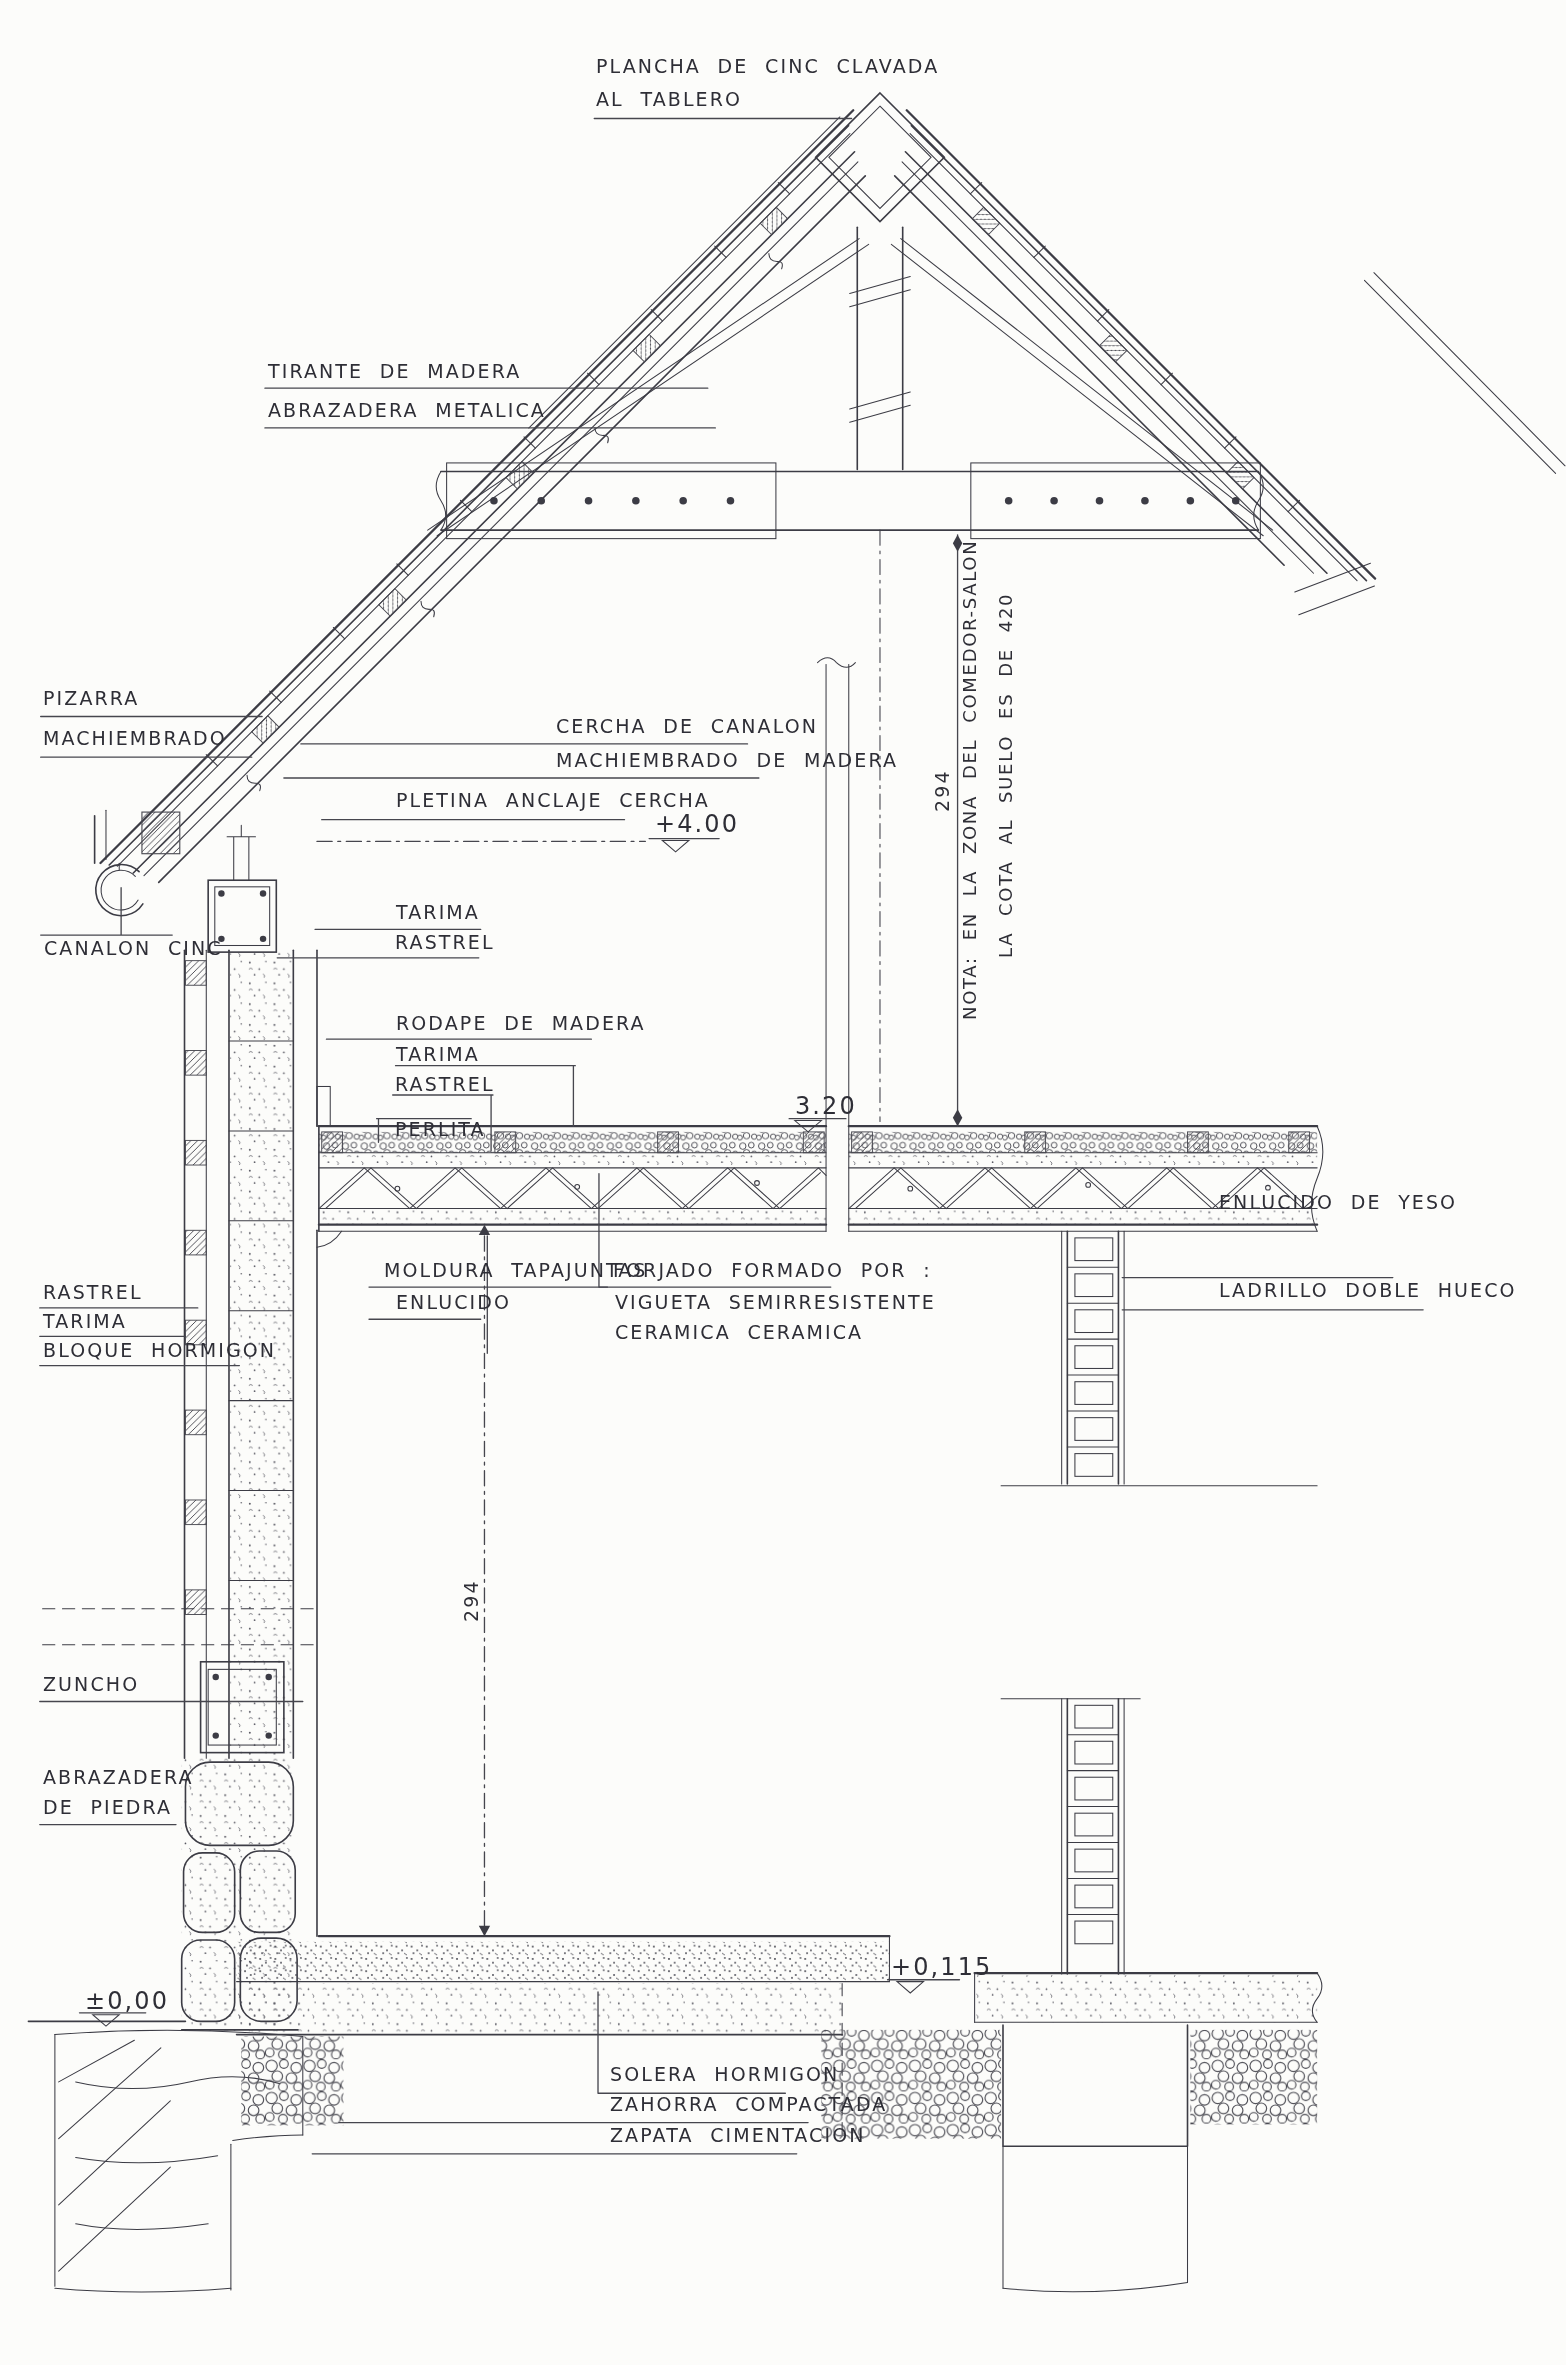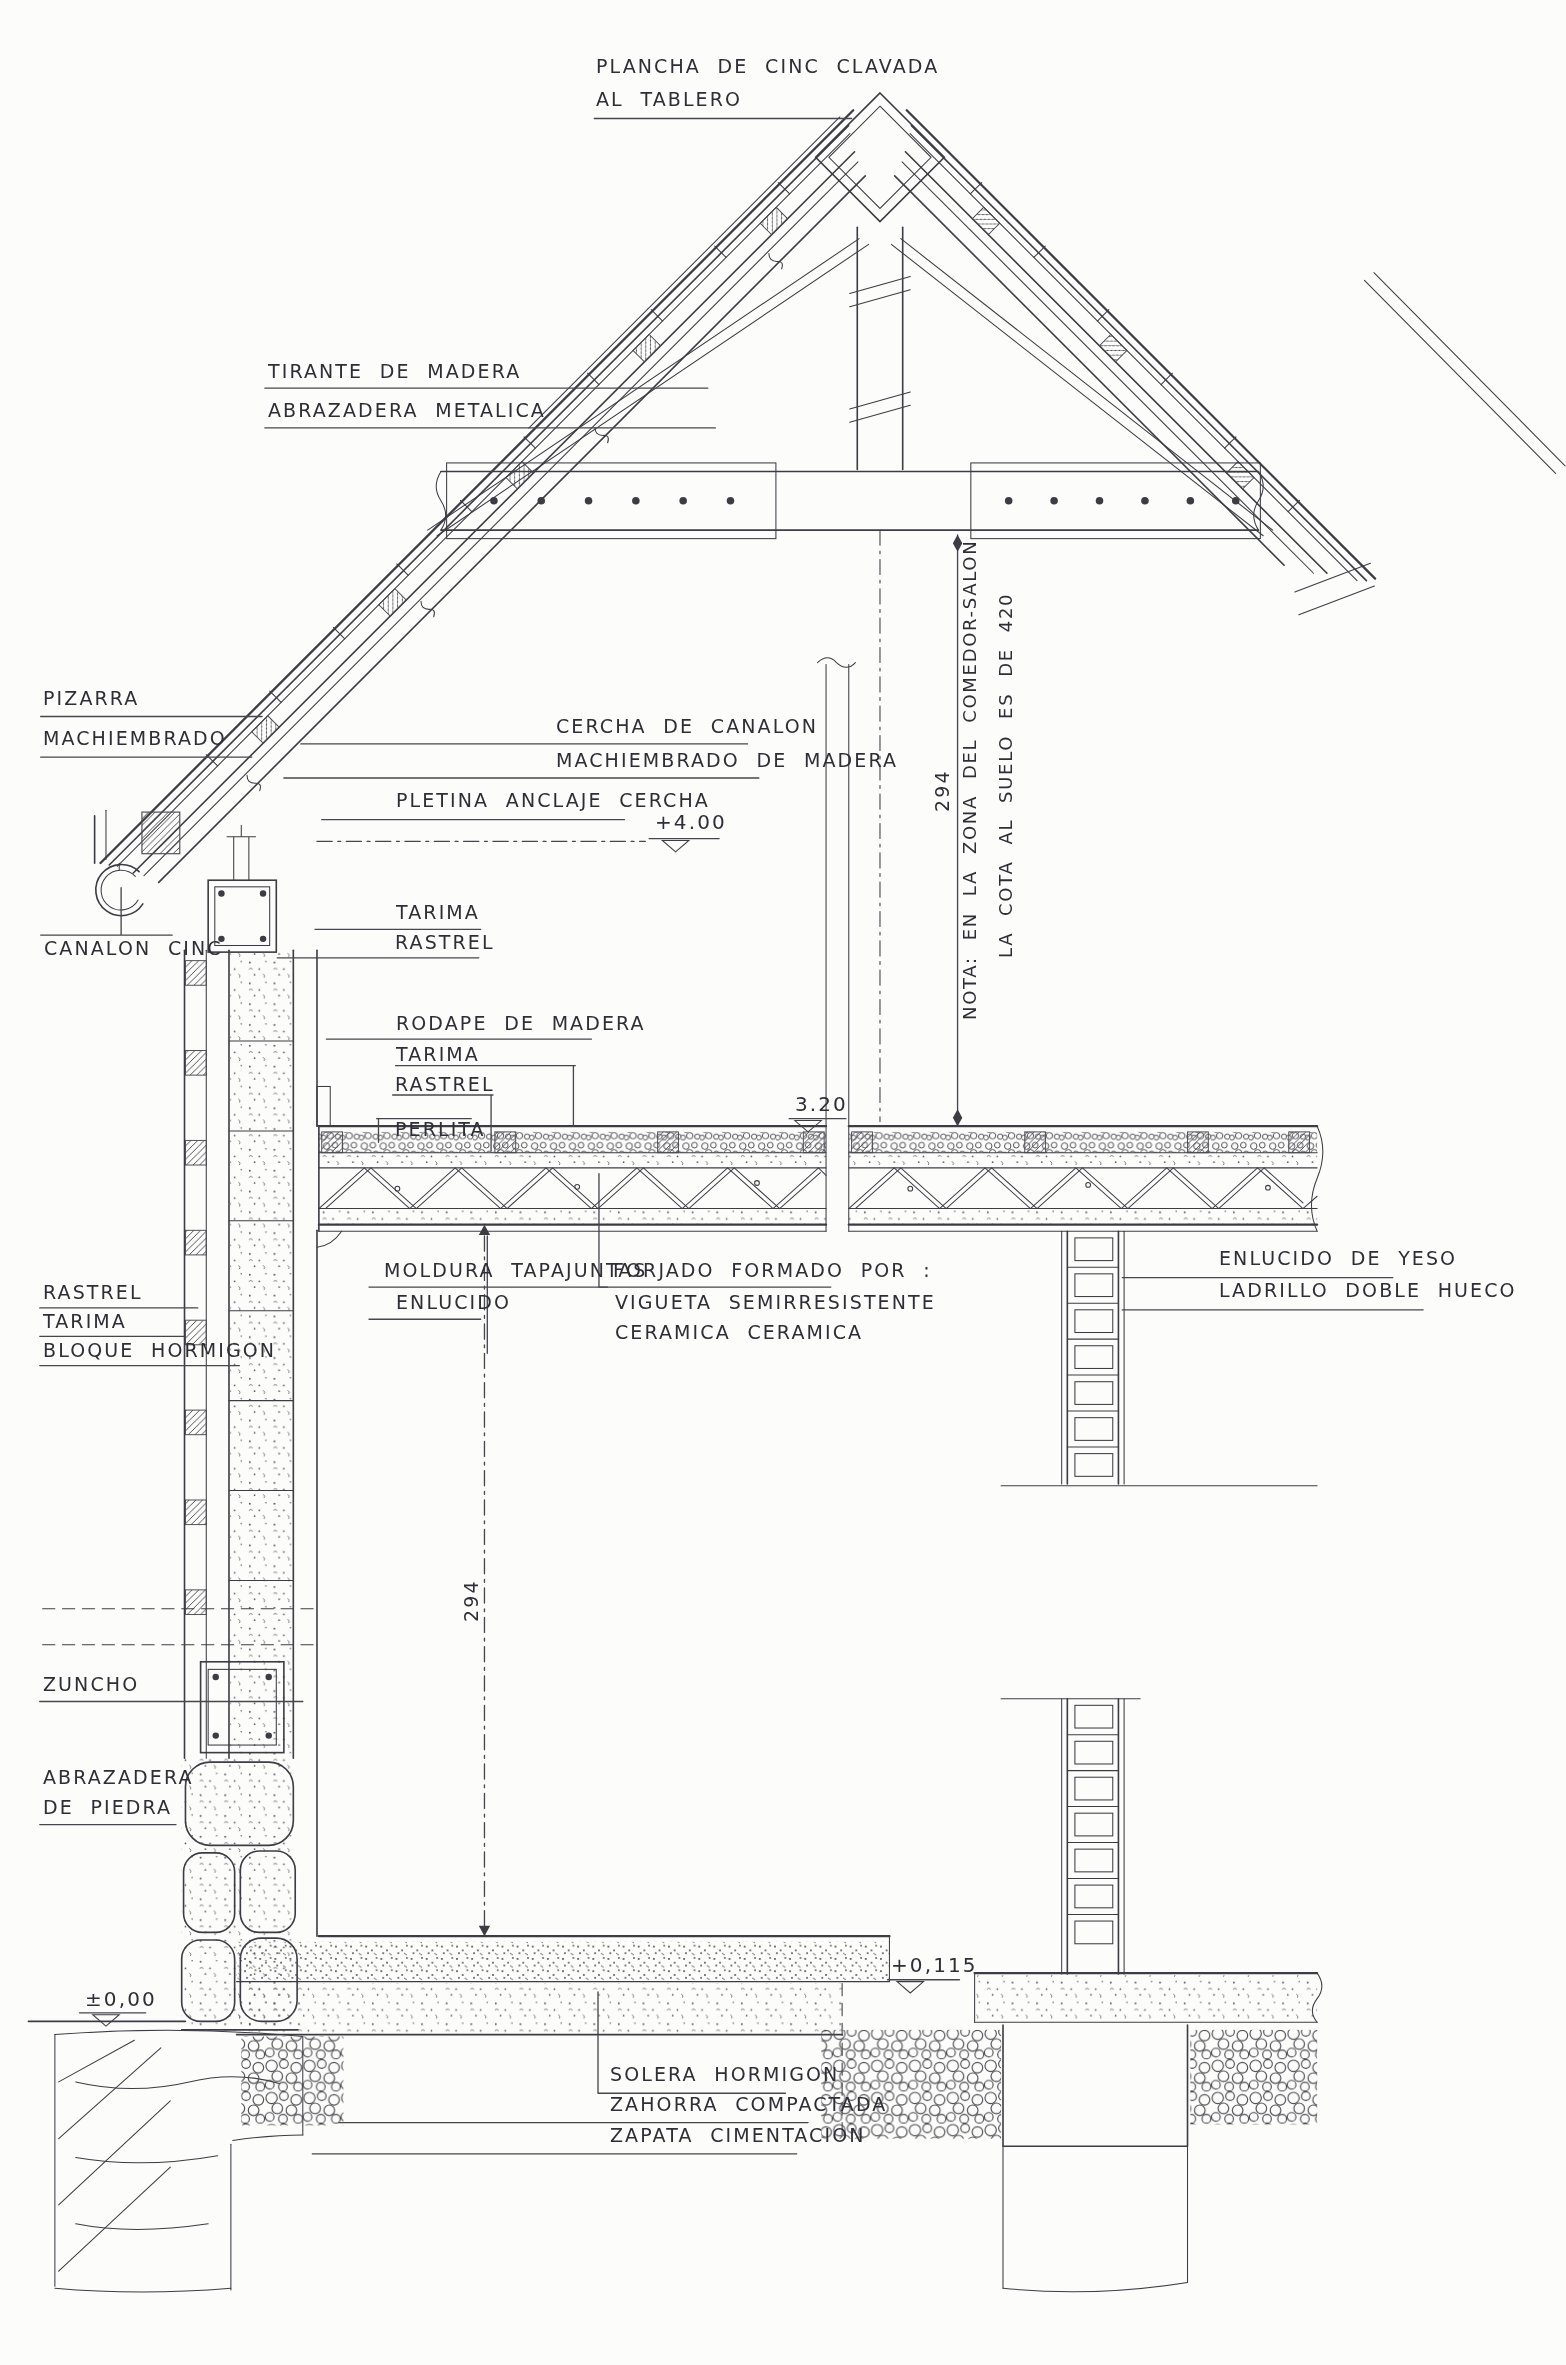--- a/index.html
+++ b/index.html
@@ -15,7 +15,7 @@
   svg .fillink{fill:#3c3c45;stroke:none;}
   .lb{position:absolute;font-size:19px;letter-spacing:2.1px;word-spacing:8.5px;color:#2e2e36;
       white-space:nowrap;line-height:1;}
-  .lv{font-size:20px;}
+  .lv{font-size:24px;}
   .vert{transform:rotate(-90deg);transform-origin:0 0;}
   .sm{font-size:18px;letter-spacing:1.7px;}
 </style>

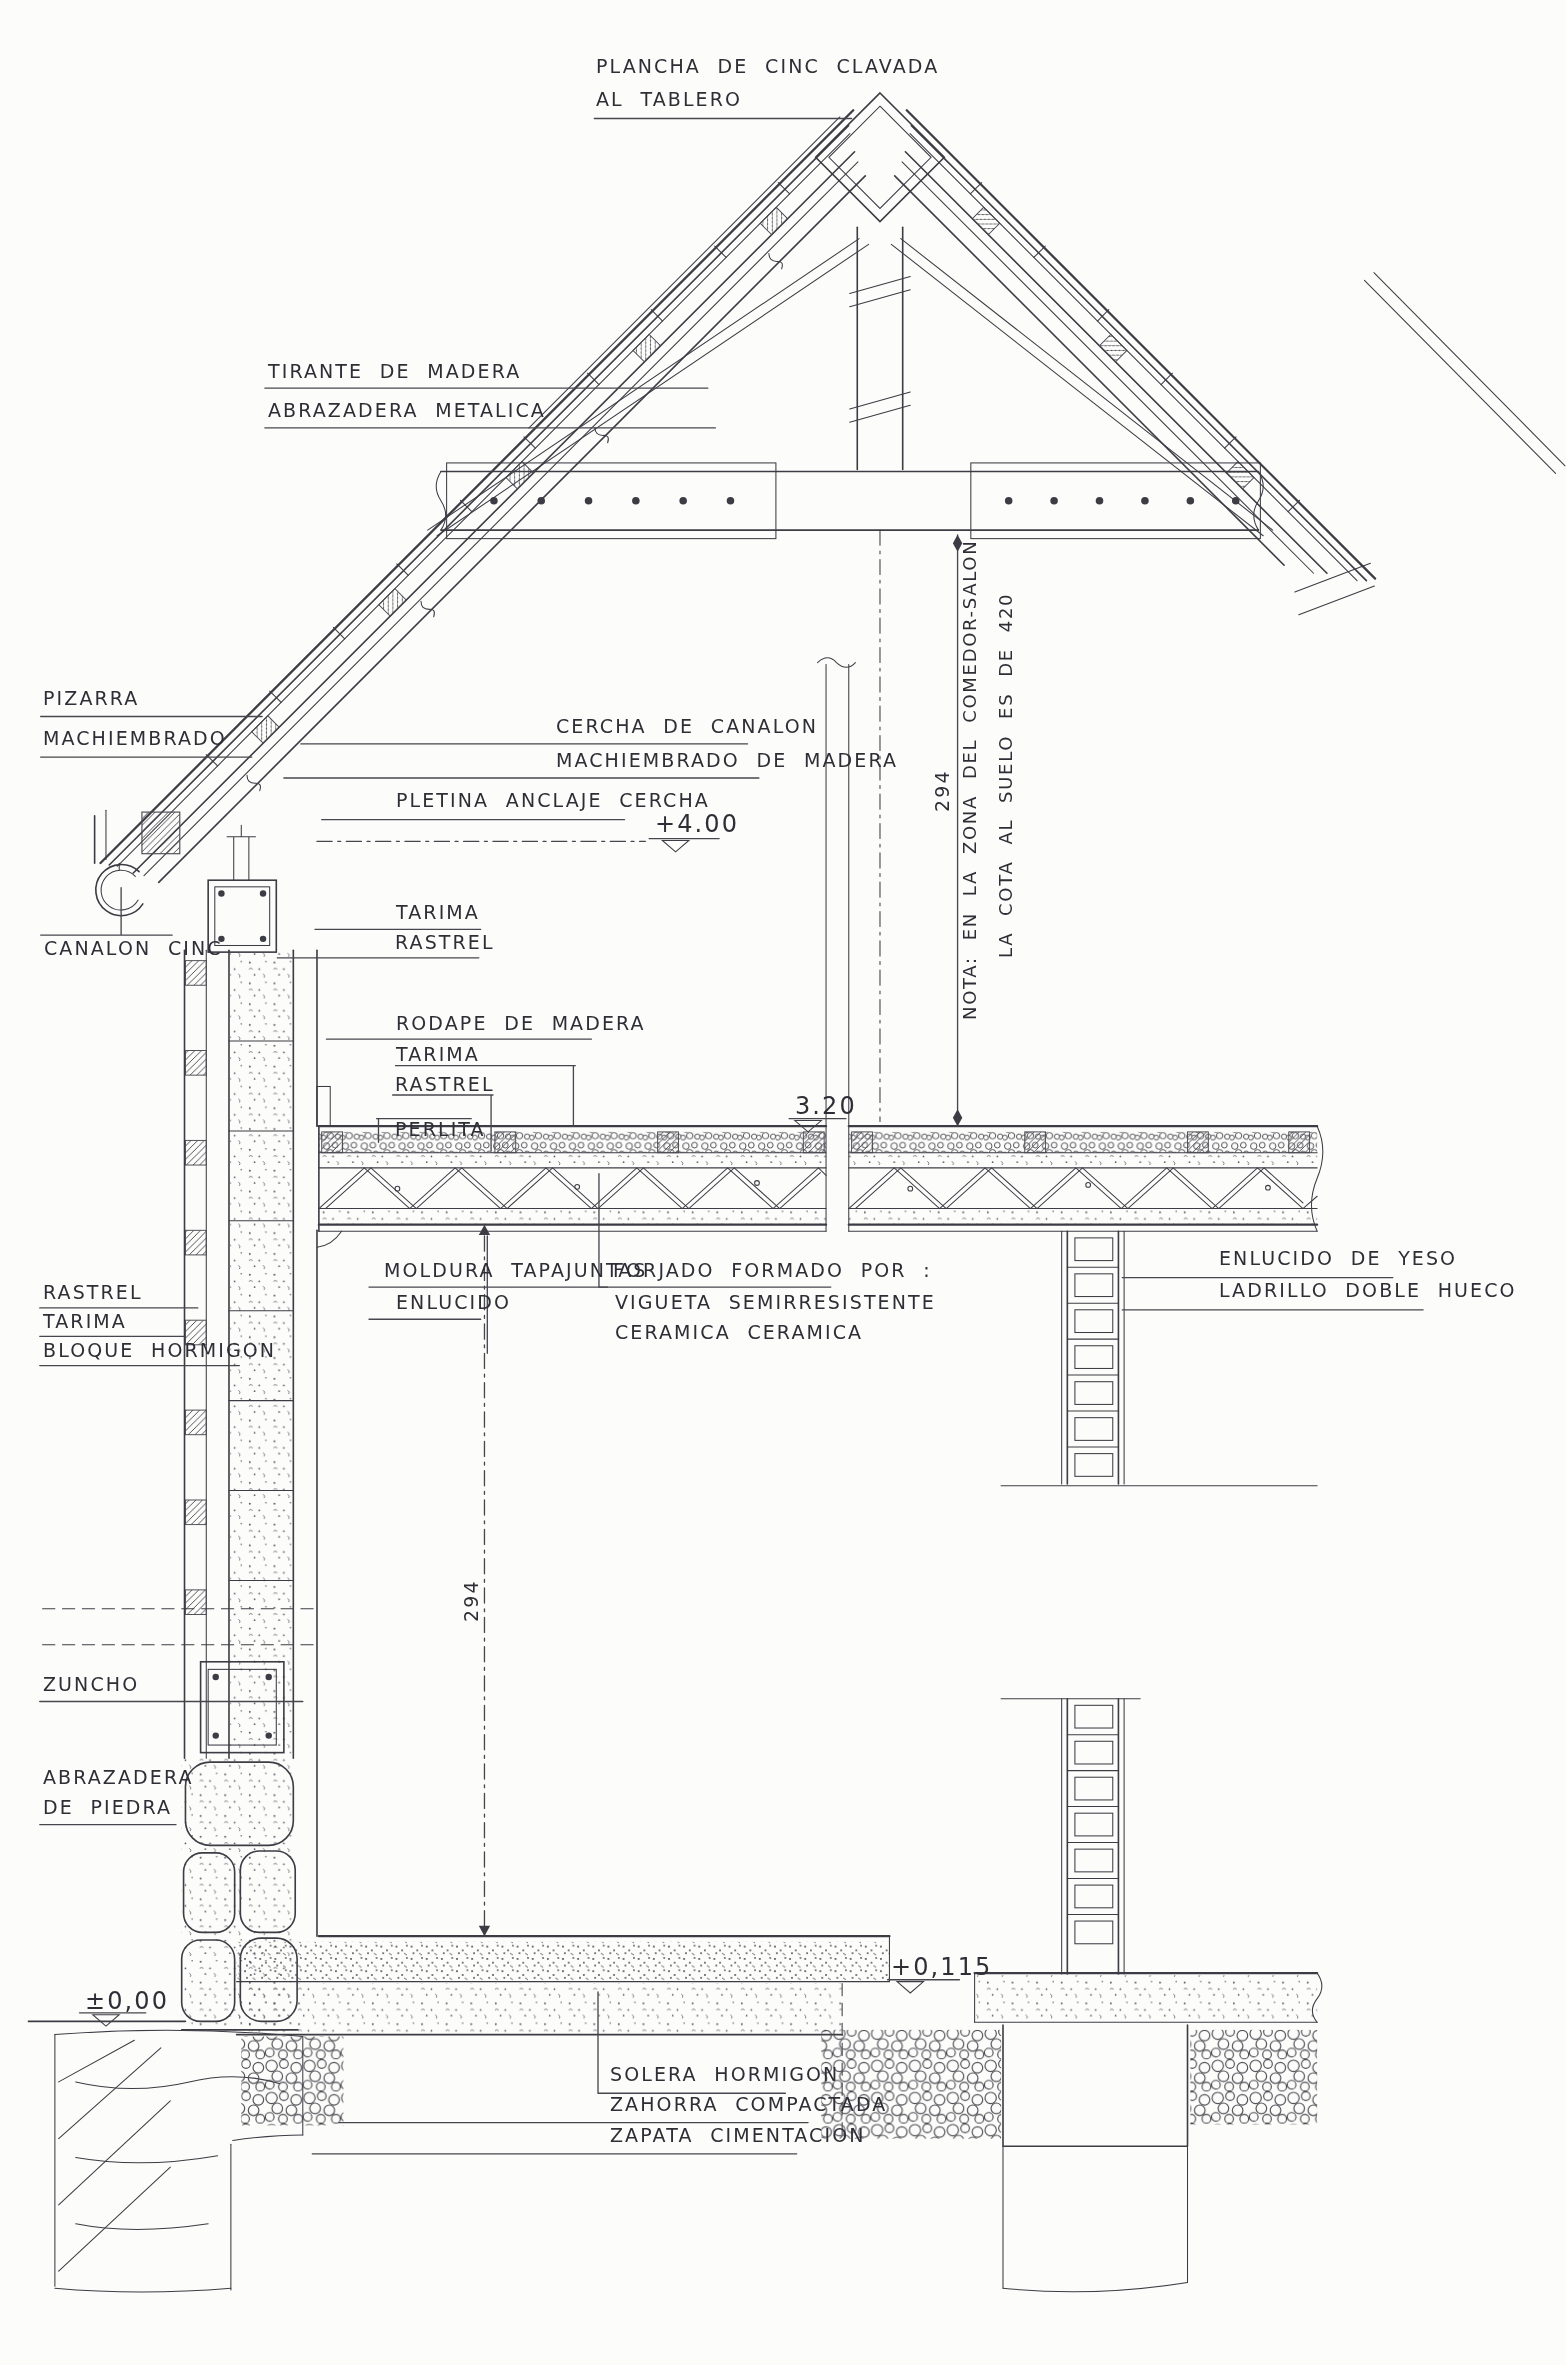--- a/index.html
+++ b/index.html
@@ -481,7 +481,7 @@
 <div class="lb" style="left:615px;top:1293px">VIGUETA SEMIRRESISTENTE</div>
 <div class="lb" style="left:615px;top:1323px">CERAMICA CERAMICA</div>
 
-<div class="lb" style="left:1219px;top:1249px">ENLUCIDO DE YESO</div>
+<div class="lb" style="left:1219px;top:1193px">ENLUCIDO DE YESO</div>
 <div class="lb" style="left:1219px;top:1281px">LADRILLO DOBLE HUECO</div>
 
 <div class="lb" style="left:43px;top:1283px">RASTREL</div>

